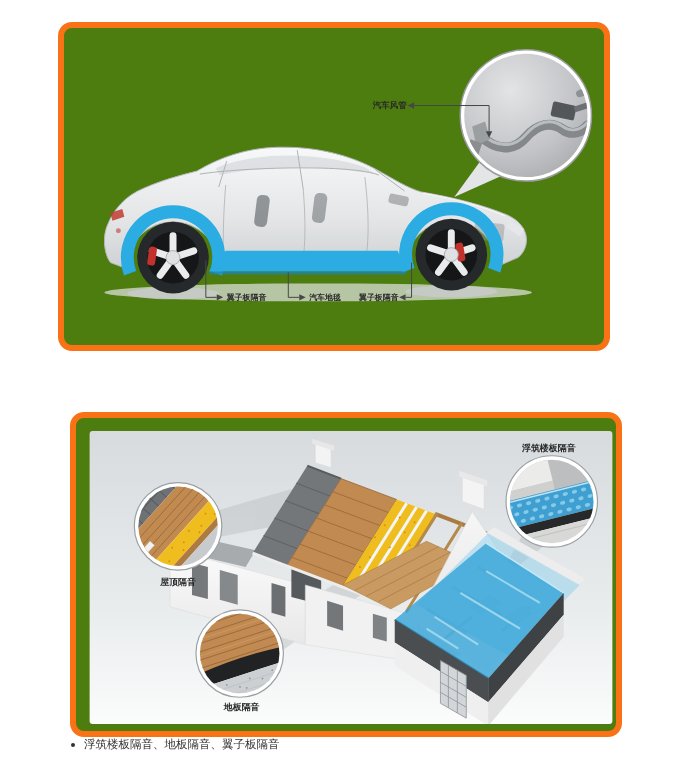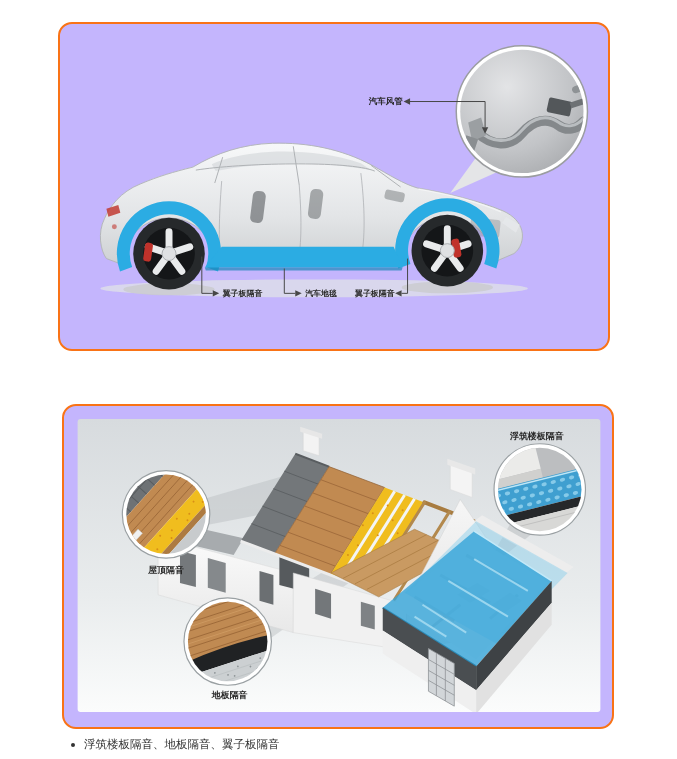--- a/index.html
+++ b/index.html
@@ -9,7 +9,7 @@
   }
   .panel{
     position:absolute;left:58px;width:552px;box-sizing:border-box;
-    border:2px solid #f97316;border-radius:14px;background:#c4b5fd;overflow:hidden;
+    border:6px solid #f97316;border-radius:14px;background:#4d7c0f;overflow:hidden;
   }
   .panel-car{top:22px;height:329px;}
   .panel-house{top:400px;height:325px;}

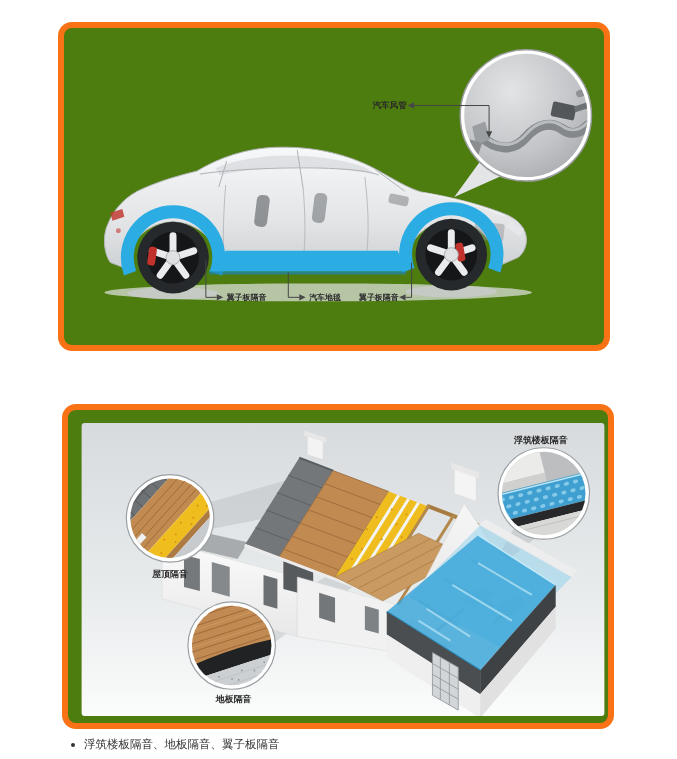--- a/index.html
+++ b/index.html
@@ -152,7 +152,7 @@
 </svg>
 </figure>
 
-<figure class="panel panel-house" style="margin:4px;">
+<figure class="panel panel-house" style="margin:12px;">
 <svg width="550" height="323" viewBox="0 0 552 325" xmlns="http://www.w3.org/2000/svg">
   <defs>
     <linearGradient id="bgG" x1="0" y1="0" x2="0" y2="1">

